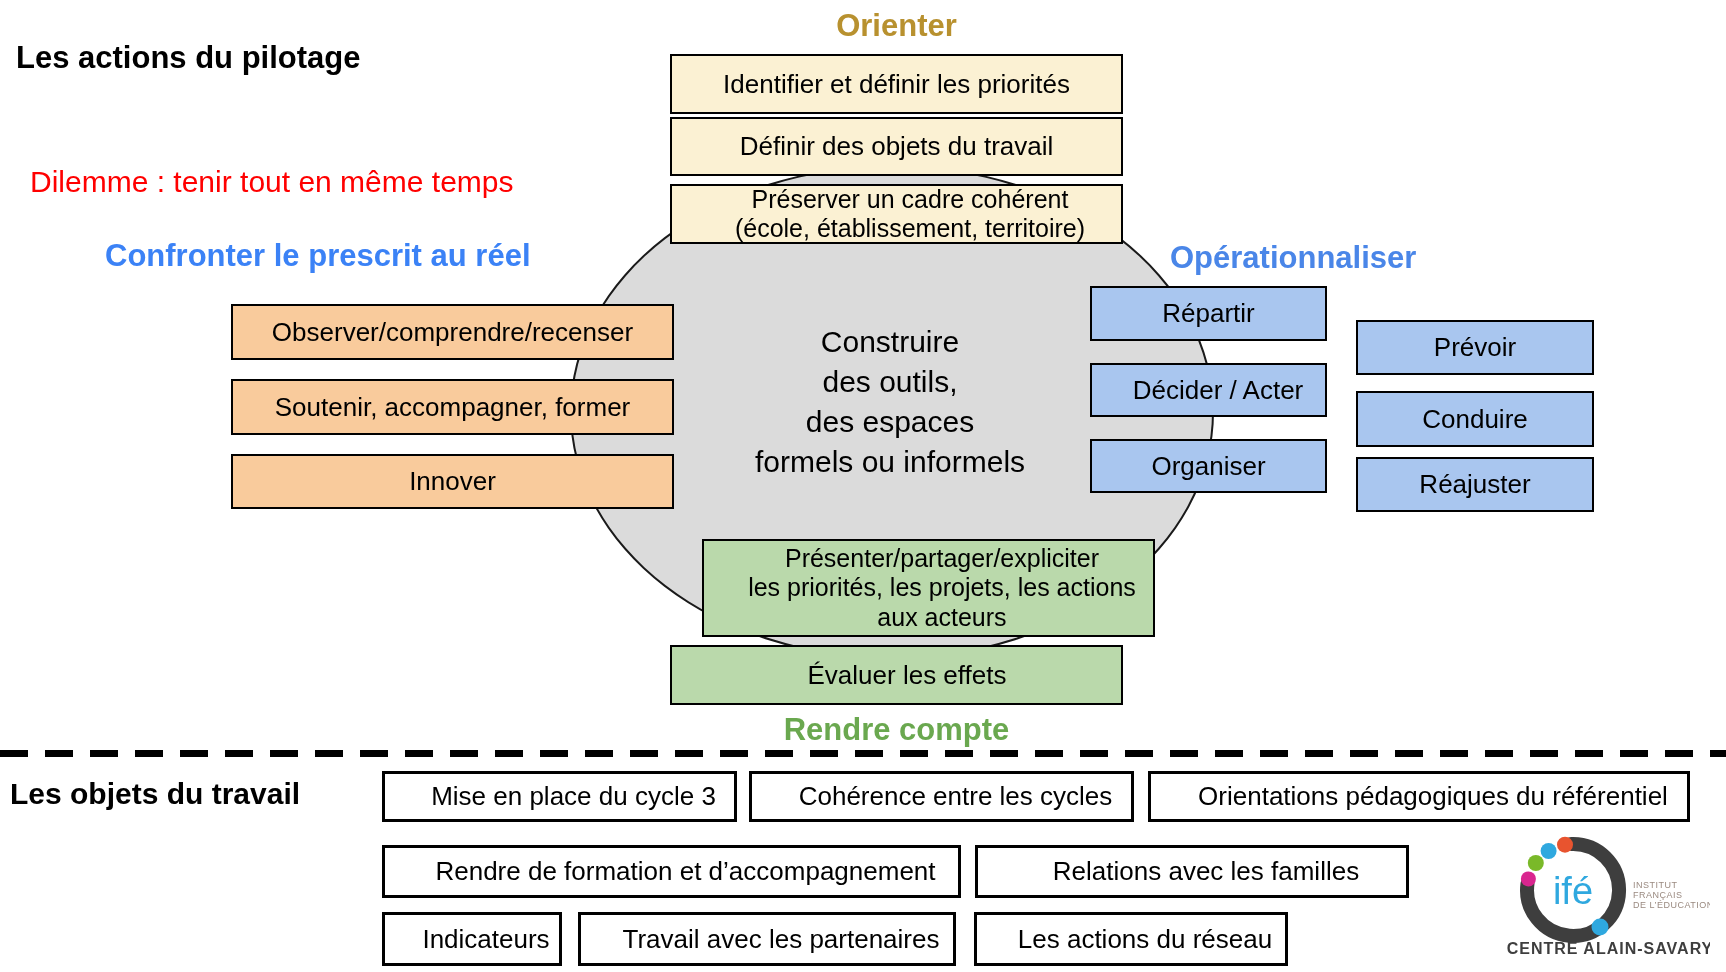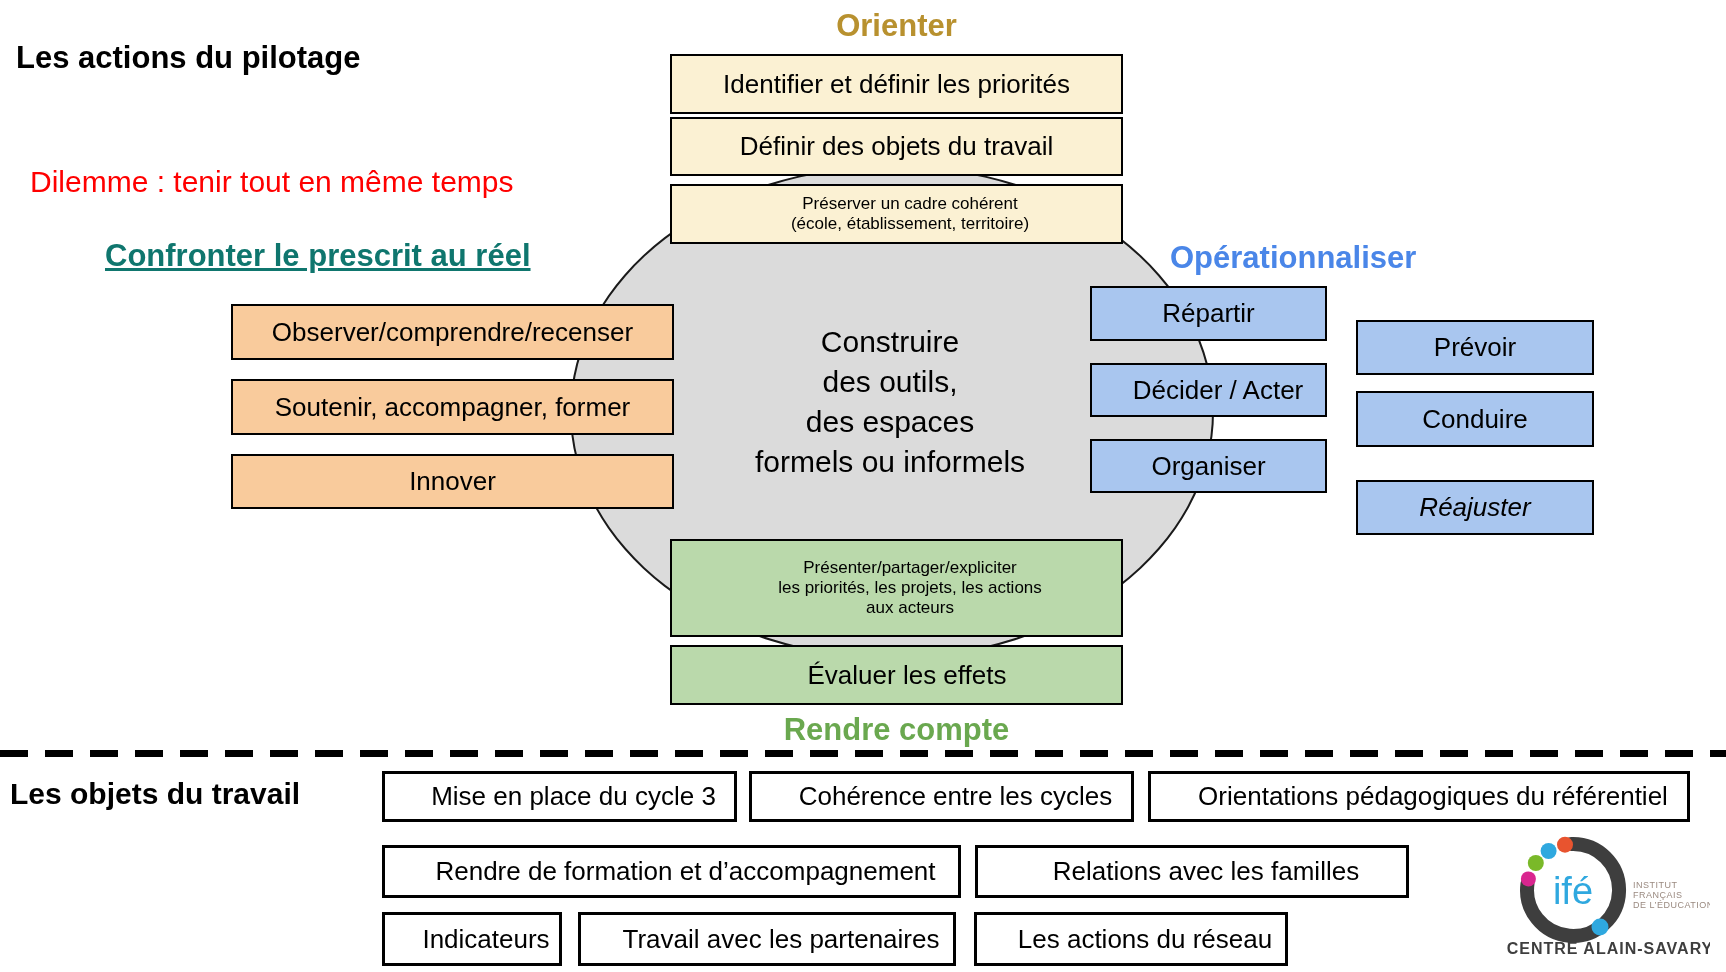--- a/index.html
+++ b/index.html
@@ -35,7 +35,7 @@
     position:absolute;left:0;top:750px;width:1726px;height:7px;z-index:2;
     background:repeating-linear-gradient(to right,#000 0 28px,transparent 28px 45px);
   }
-  .small-multiline{font-size:17px;padding-left:27px;}
+  .small-multiline{font-size:25px;padding-left:27px;}
 </style>
 </head>
 <body>

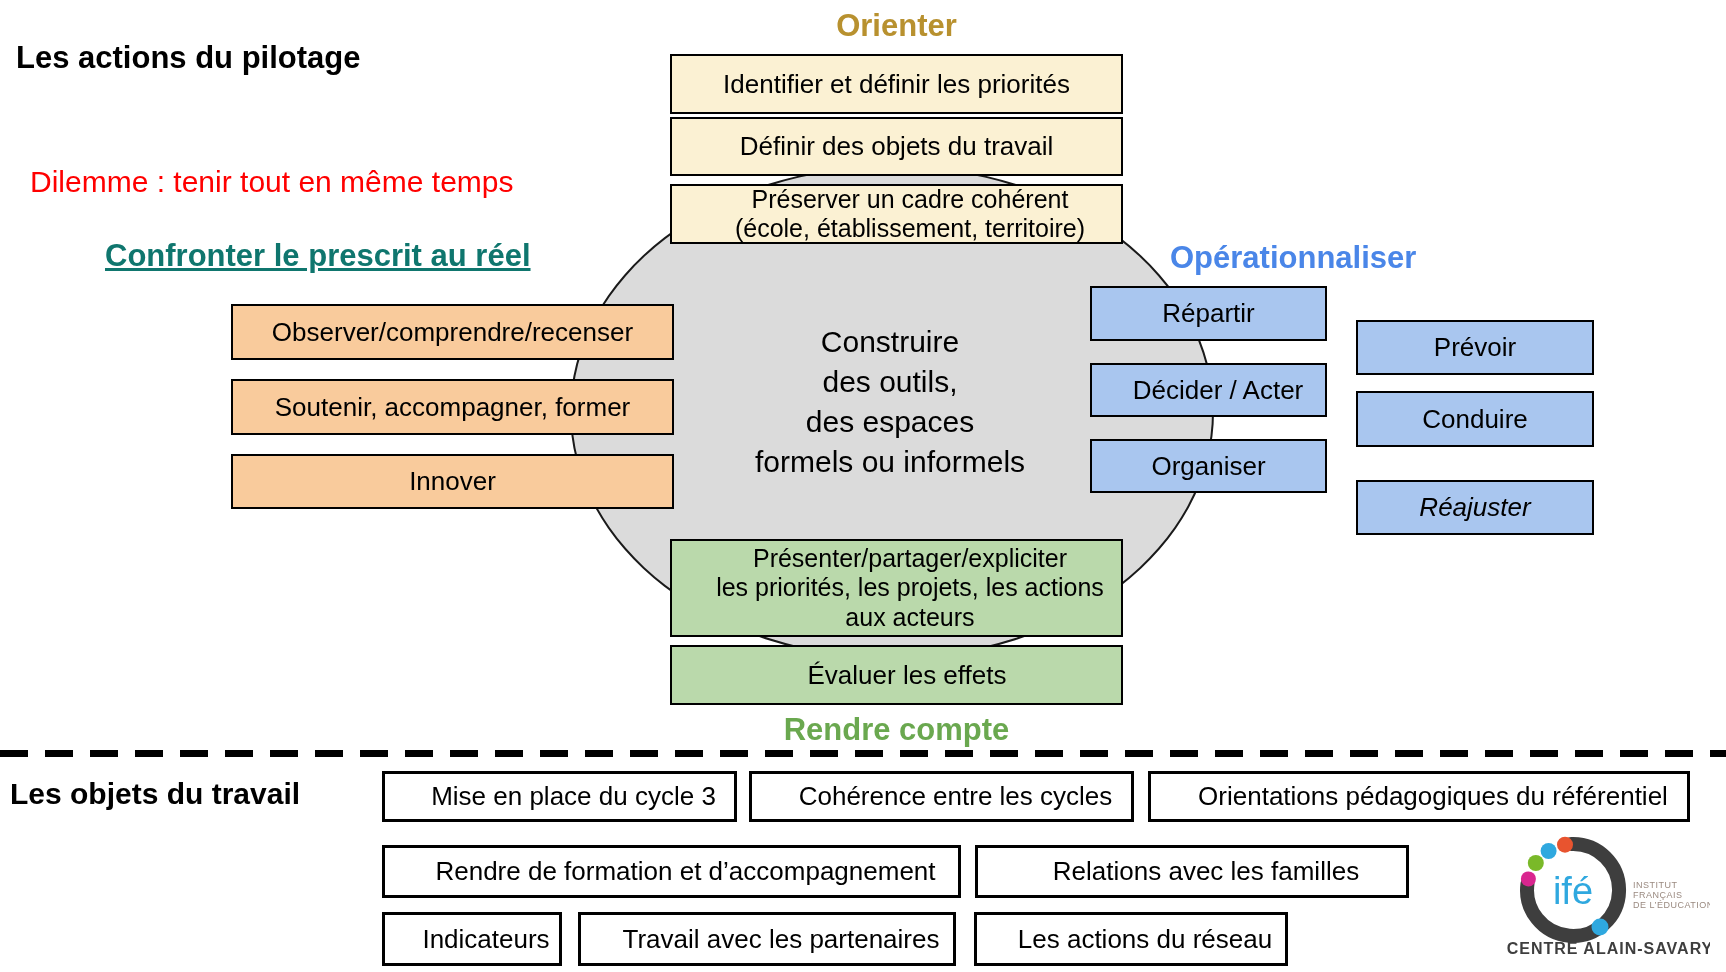--- a/index.html
+++ b/index.html
@@ -19,7 +19,7 @@
   .whitebx{background:#fff;border-width:3px;font-size:26px;padding-left:28px;}
   .h{position:absolute;font-weight:bold;font-size:31px;z-index:3;white-space:nowrap;}
   .c-gold{color:#B8912F;}
-  .c-orange{color:#0f766e;text-decoration:underline;}
+  .c-orange{color:#3b82f6;}
   .c-blue{color:#4A86E8;}
   .c-green{color:#6AA84F;}
   .c-red{color:#FF0000;}

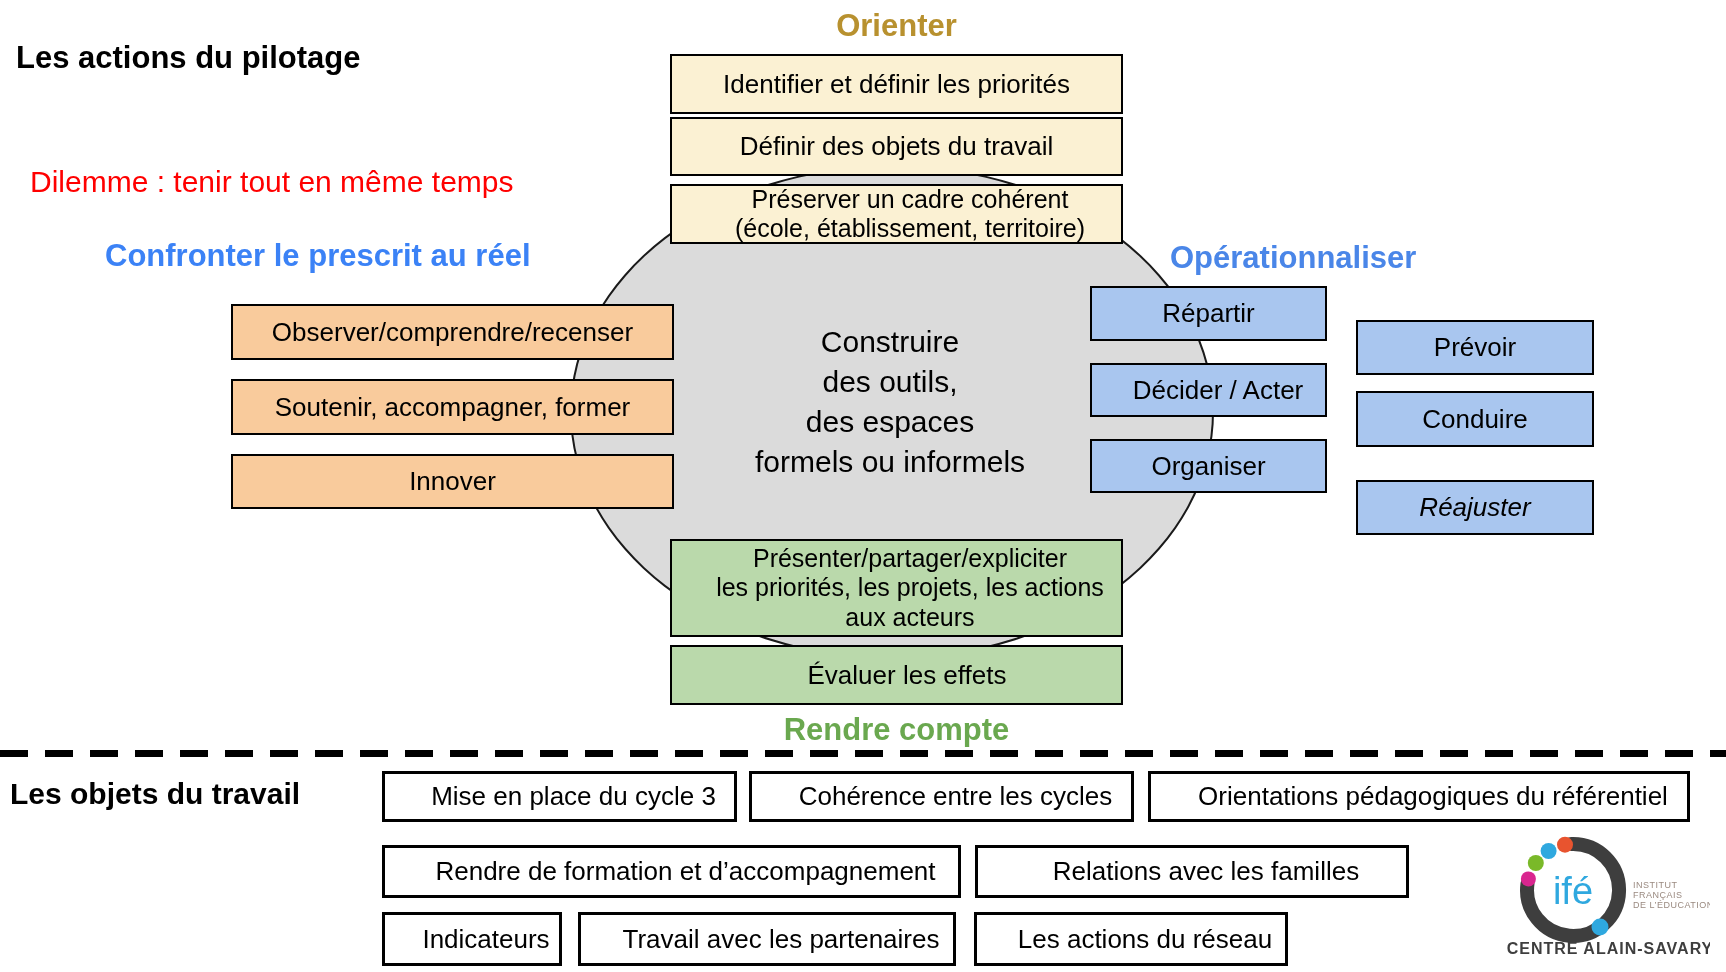--- a/index.html
+++ b/index.html
@@ -68,7 +68,7 @@
   <div class="box bluebx" style="left:1090px;top:439px;width:237px;height:54px;">Organiser</div>
   <div class="box bluebx" style="left:1356px;top:320px;width:238px;height:55px;">Prévoir</div>
   <div class="box bluebx" style="left:1356px;top:391px;width:238px;height:56px;">Conduire</div>
-  <div class="box bluebx" style="left:1356px;top:480px;width:238px;height:55px;font-style:italic;">Réajuster</div>
+  <div class="box bluebx" style="left:1356px;top:457px;width:238px;height:55px;">Réajuster</div>
 
   <div class="box greenbx small-multiline" style="left:670px;top:539px;width:453px;height:98px;">Présenter/partager/expliciter
 les priorités, les projets, les actions

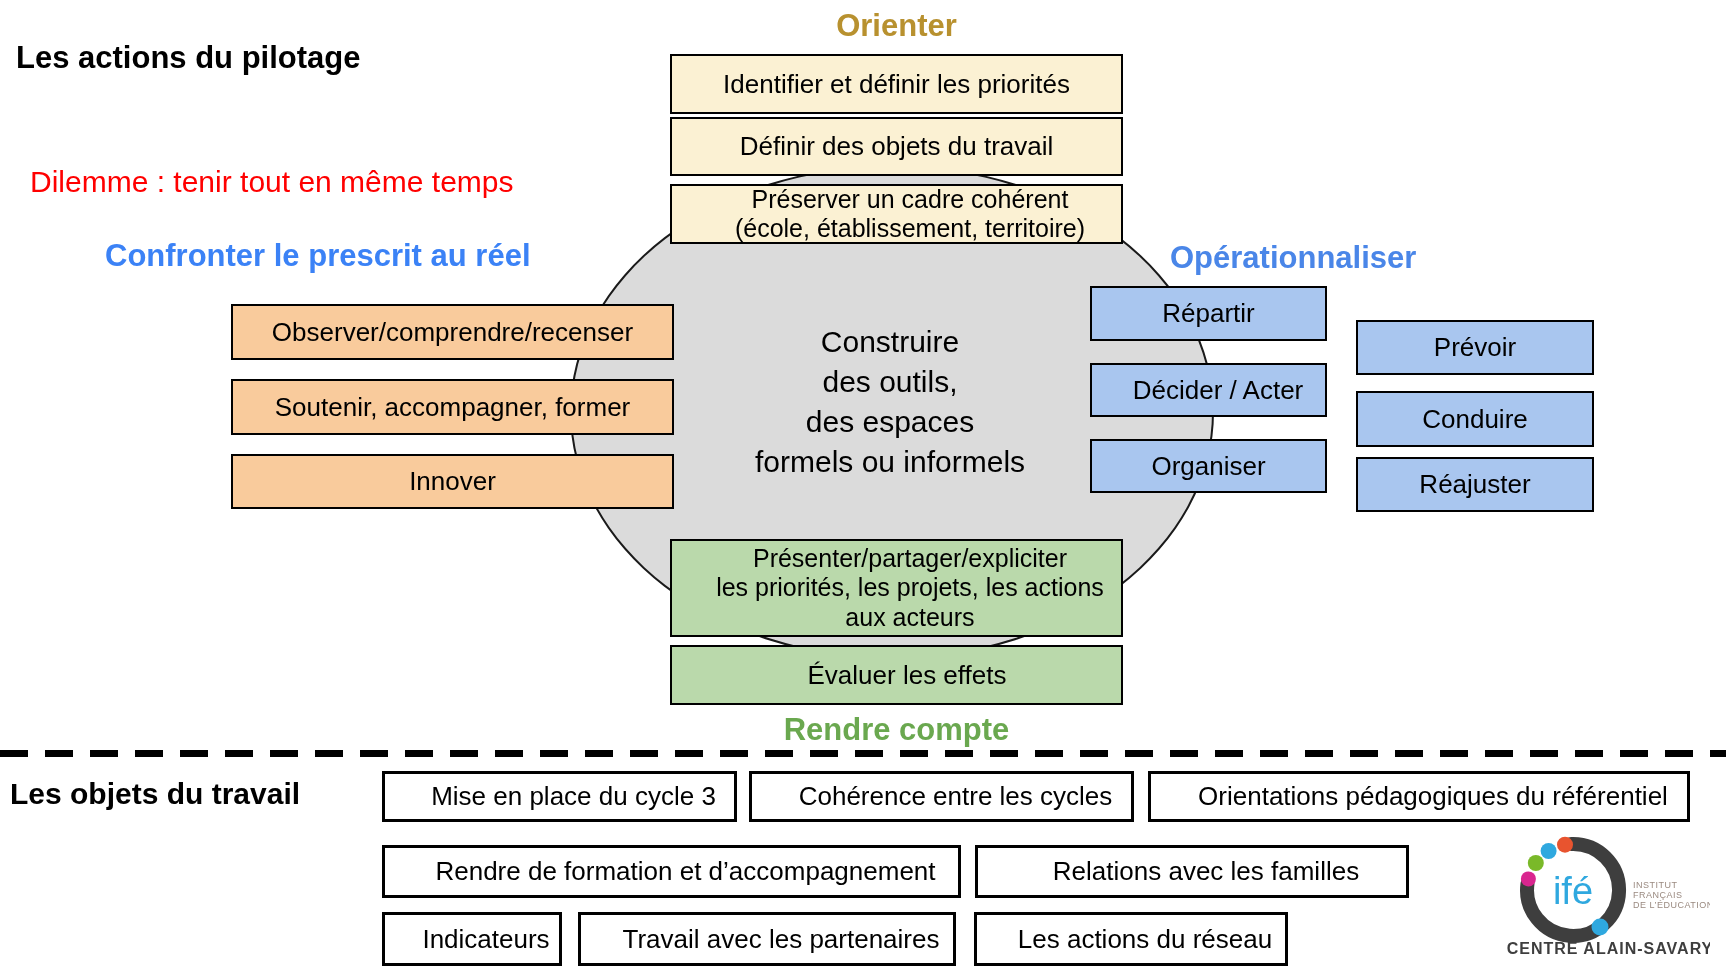--- a/index.html
+++ b/index.html
@@ -70,7 +70,7 @@
   <div class="box bluebx" style="left:1356px;top:391px;width:238px;height:56px;">Conduire</div>
   <div class="box bluebx" style="left:1356px;top:457px;width:238px;height:55px;">Réajuster</div>
 
-  <div class="box greenbx small-multiline" style="left:670px;top:539px;width:453px;height:98px;">Présenter/partager/expliciter
+  <div class="box greenbx small-multiline" style="left:702px;top:539px;width:453px;height:98px;">Présenter/partager/expliciter
 les priorités, les projets, les actions
 aux acteurs</div>
   <div class="box greenbx" style="left:670px;top:645px;width:453px;height:60px;padding-left:21px;">Évaluer les effets</div>

